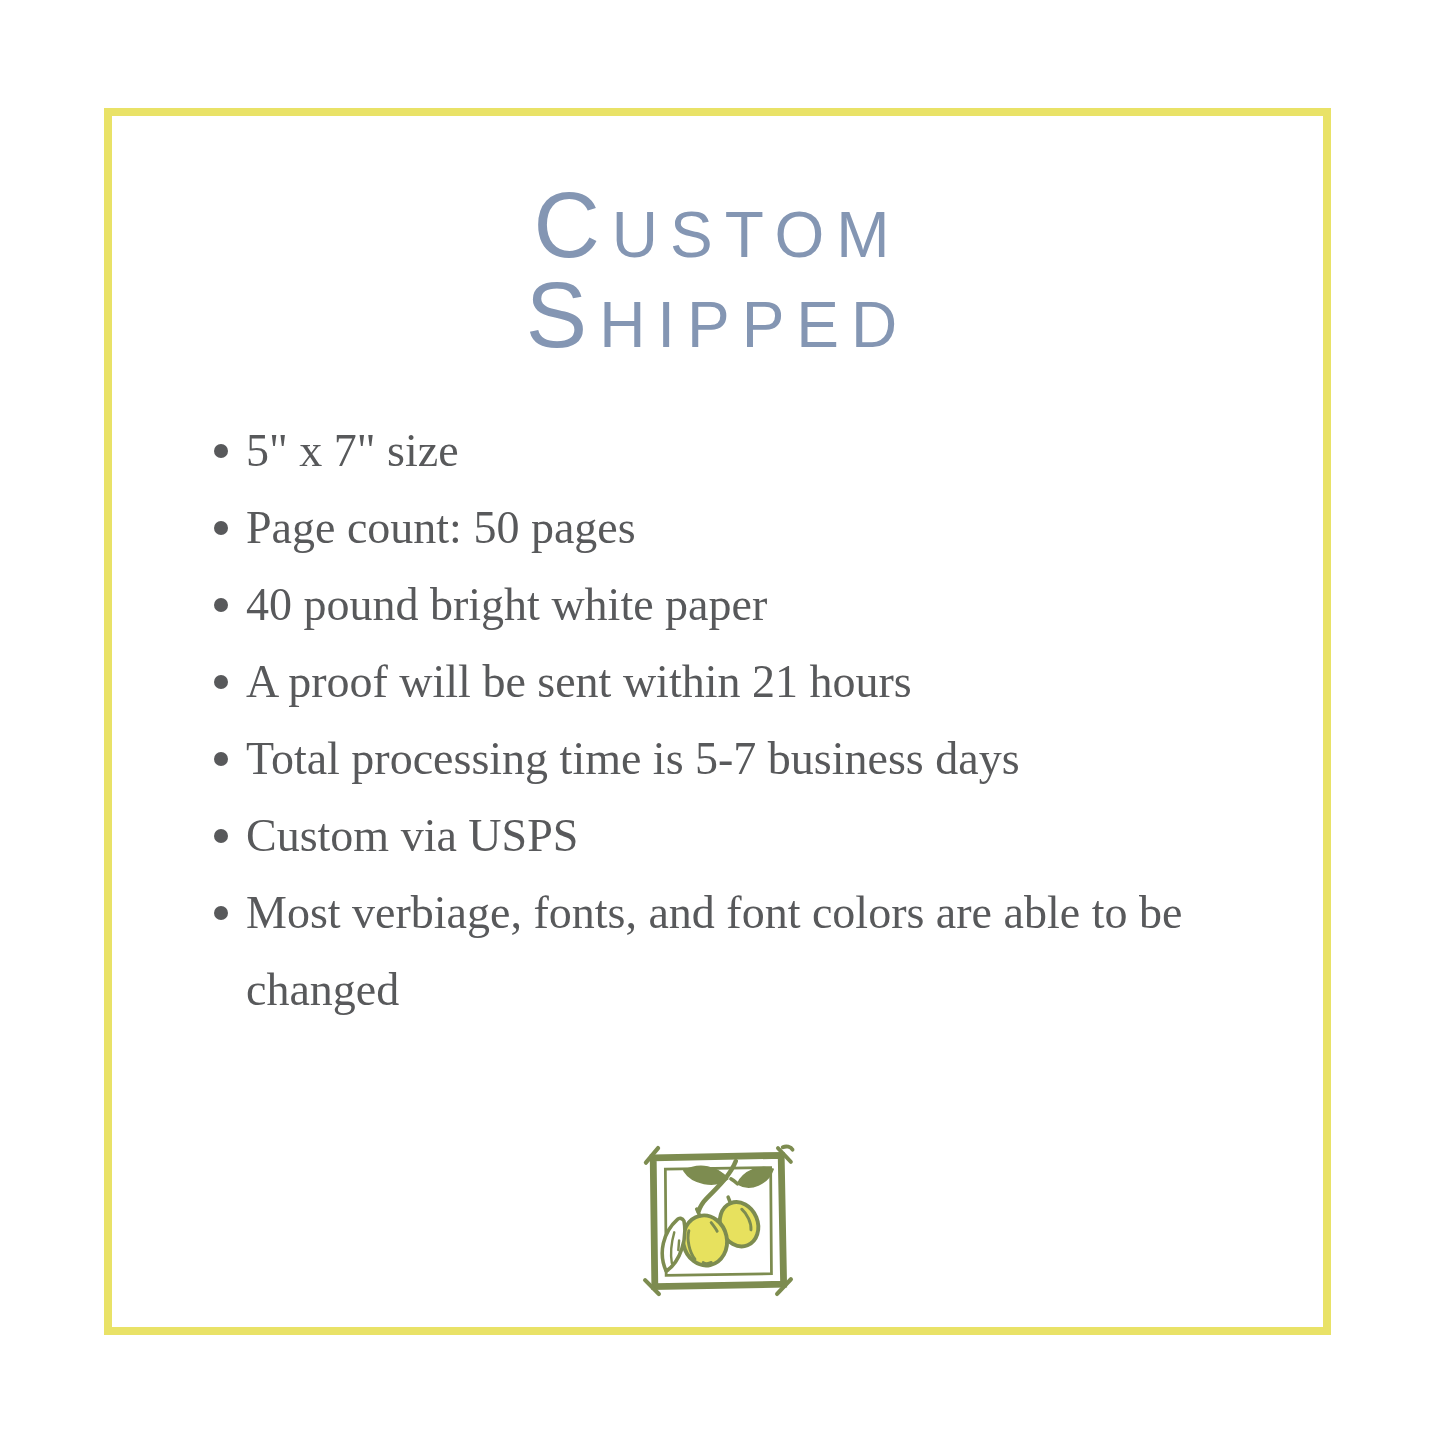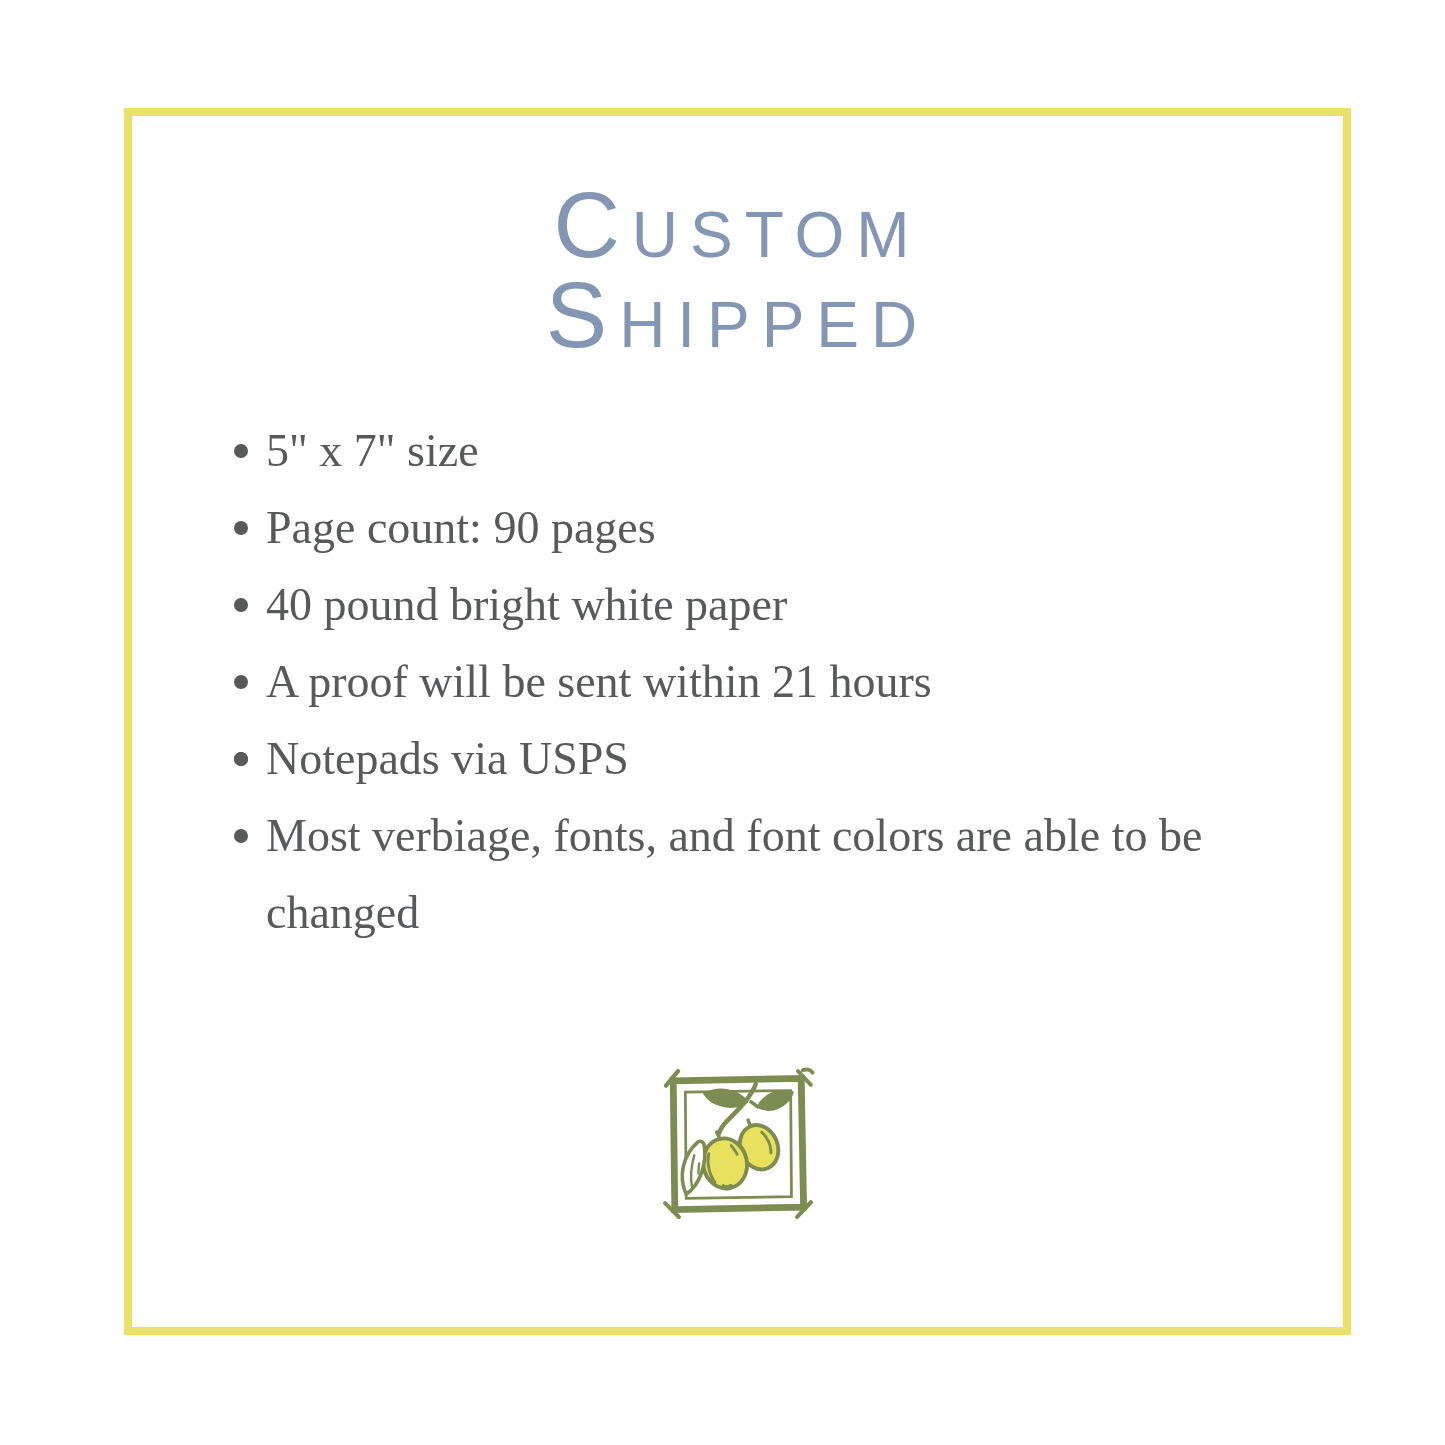--- a/index.html
+++ b/index.html
@@ -17,7 +17,7 @@
   }
   .card-frame {
     position: absolute;
-    left: 124px;
+    left: 104px;
     top: 108px;
     width: 1227px;
     height: 1227px;

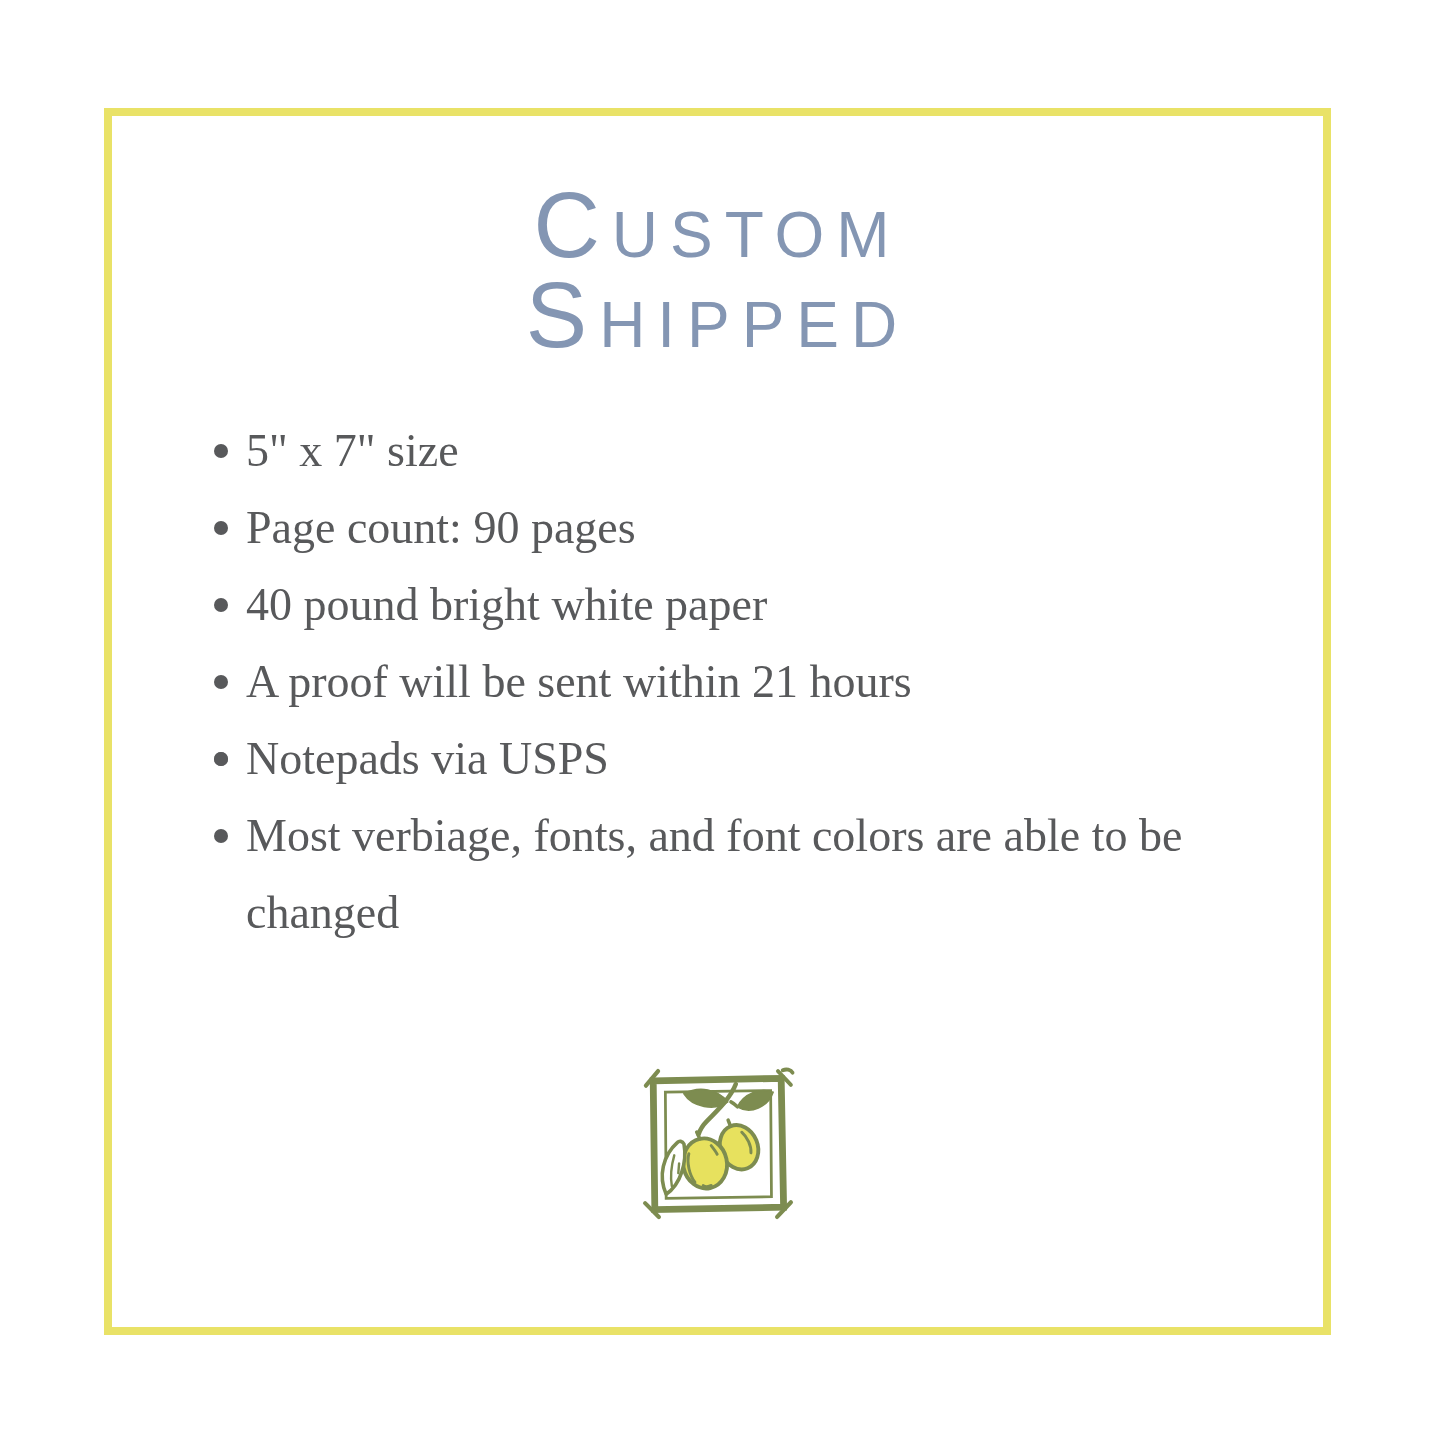--- a/index.html
+++ b/index.html
@@ -90,7 +90,7 @@
       </li>
       <li>
         <span class="dot"></span>
-        <span>Page count: 90 pages</span>
+        <span>Page count: 50 pages</span>
       </li>
       <li>
         <span class="dot"></span>

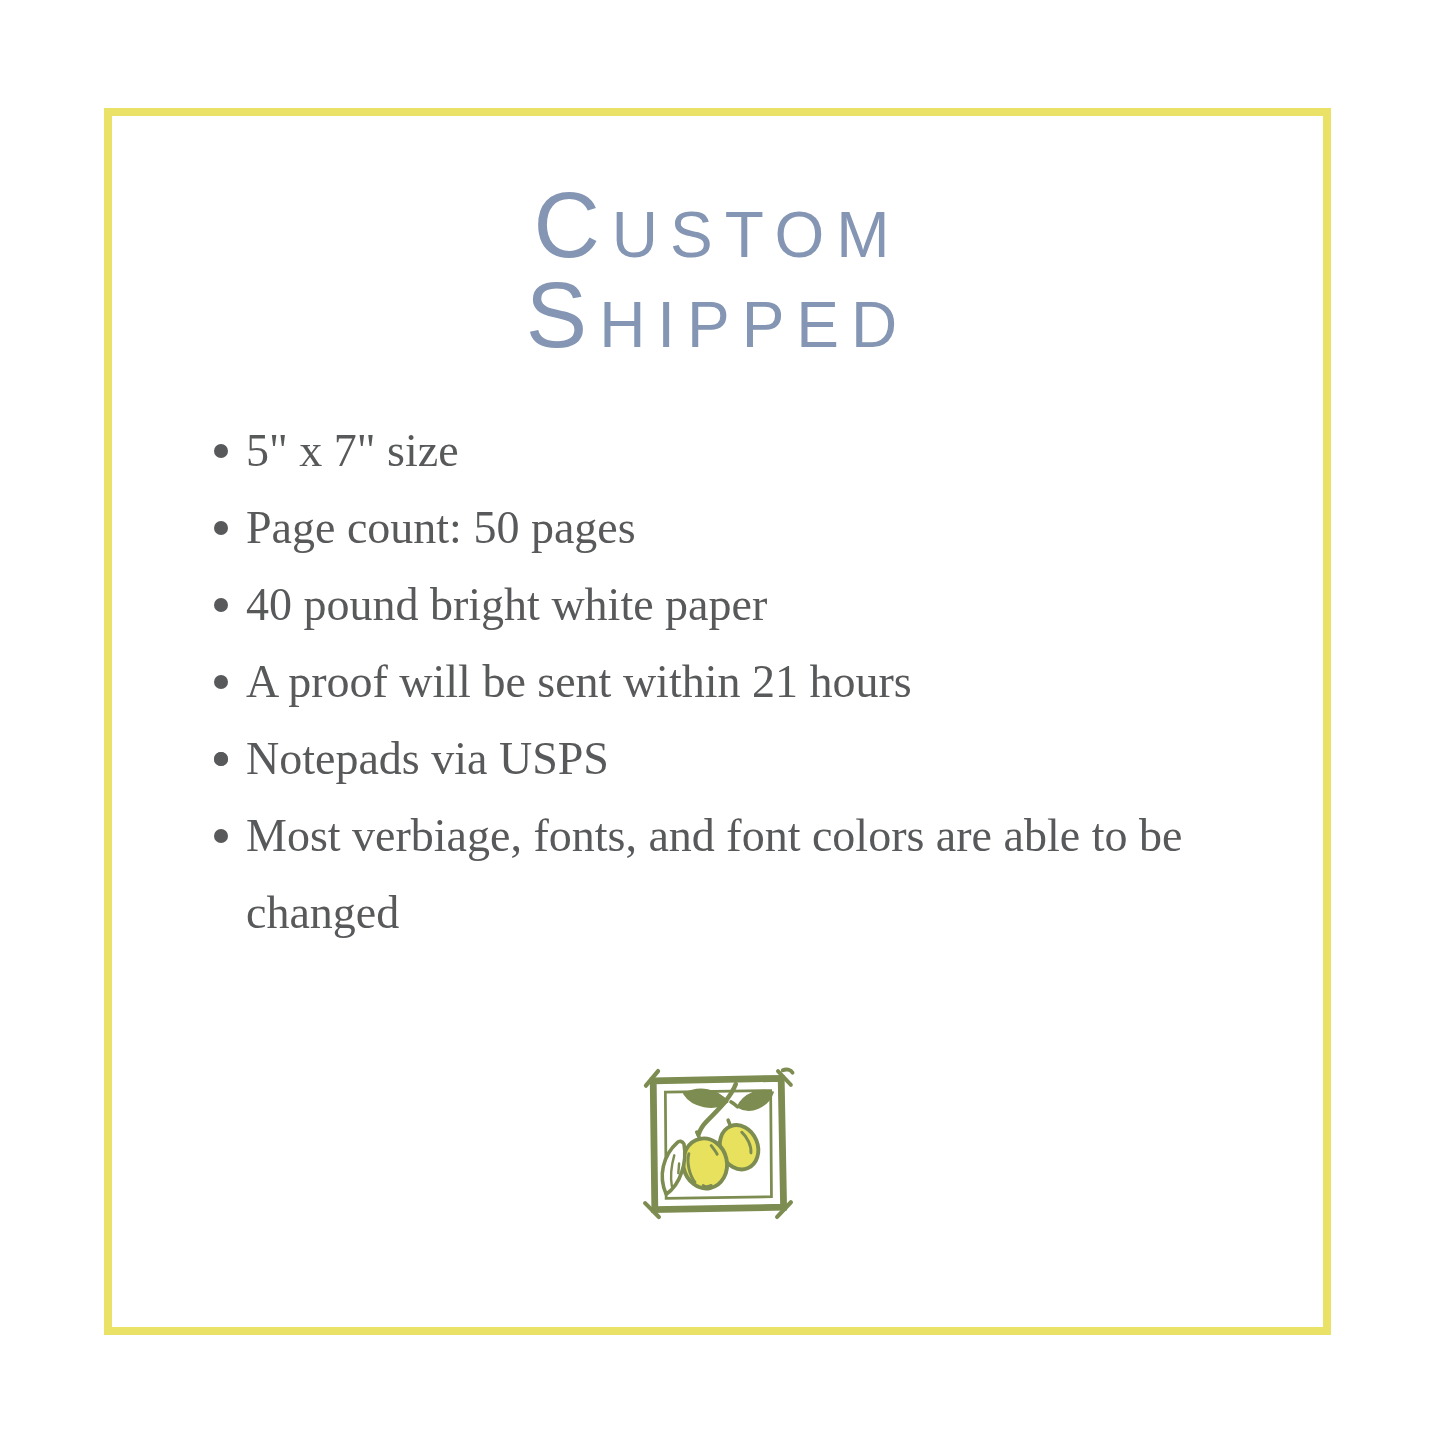--- a/index.html
+++ b/index.html
@@ -102,6 +102,7 @@
       </li>
       <li>
         <span class="dot"></span>
+        <span>Total processing time is 5-7 business days</span>
       </li>
       <li>
         <span class="dot"></span>

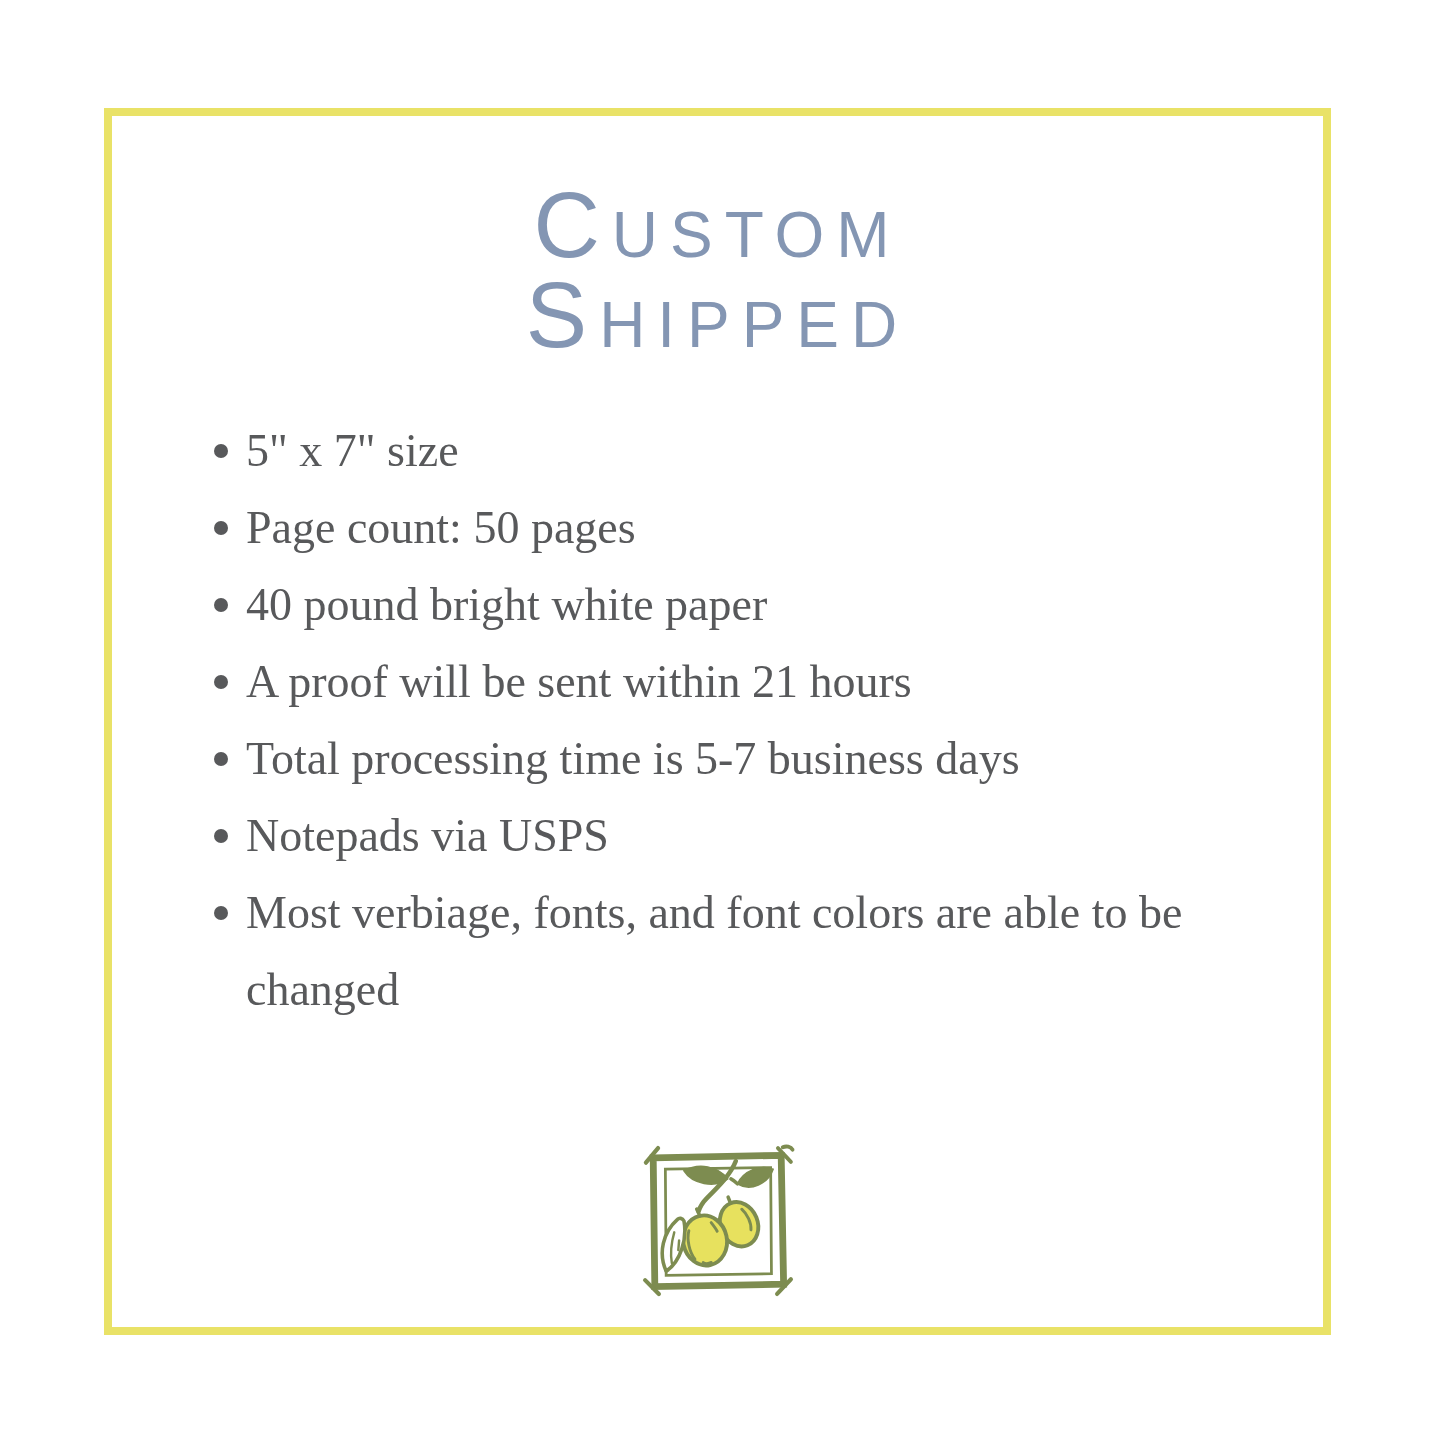--- a/index.html
+++ b/index.html
@@ -106,7 +106,7 @@
       </li>
       <li>
         <span class="dot"></span>
-        <span>Notepads via USPS</span>
+        <span>Custom via USPS</span>
       </li>
       <li>
         <span class="dot"></span>

